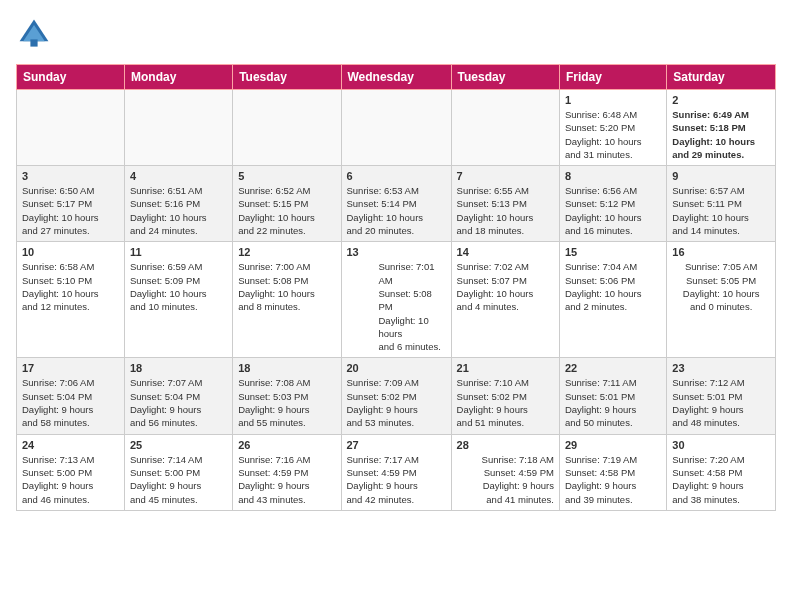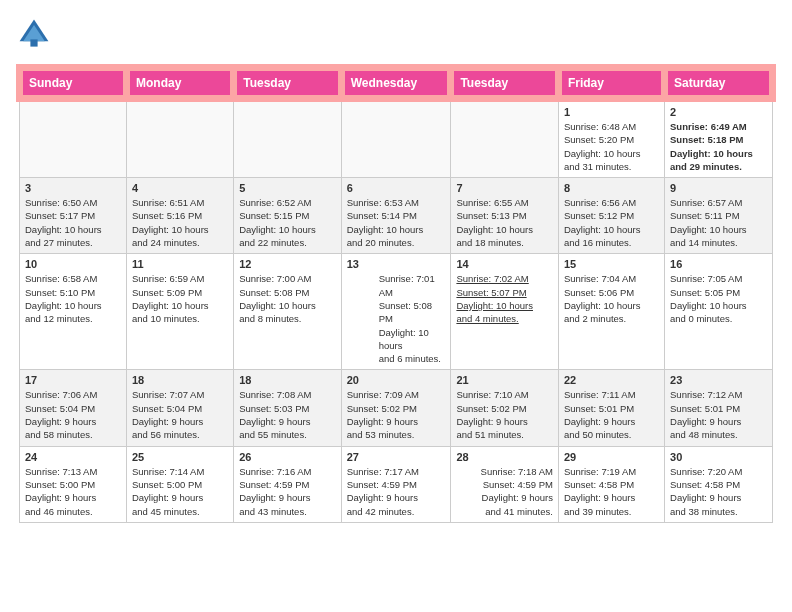--- a/index.html
+++ b/index.html
@@ -49,13 +49,13 @@
       border-collapse: collapse;
     }
     .calendar th {
-      background: #ec4899;
+      background: #be185d;
       color: #fff;
       font-size: 12px;
       font-weight: bold;
       padding: 5px 6px;
       text-align: left;
-      border: 7px solid #fca5a5;
+      border: 1px solid #fca5a5;
     }
     .calendar td {
       vertical-align: top;

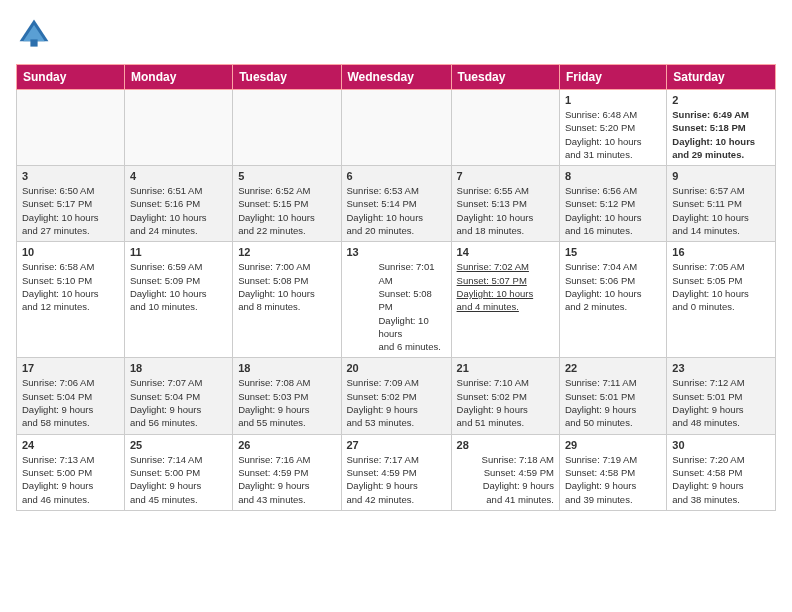--- a/index.html
+++ b/index.html
@@ -222,7 +222,7 @@
         </td>
         <td>
           <span class="day-num">14</span>
-          <div class="day-info" style="white-space: pre-line; text-decoration: underline;">Sunrise: 7:02 AM
+          <div class="day-info" style="white-space: pre-line;">Sunrise: 7:02 AM
 Sunset: 5:07 PM
 Daylight: 10 hours
 and 4 minutes.</div>

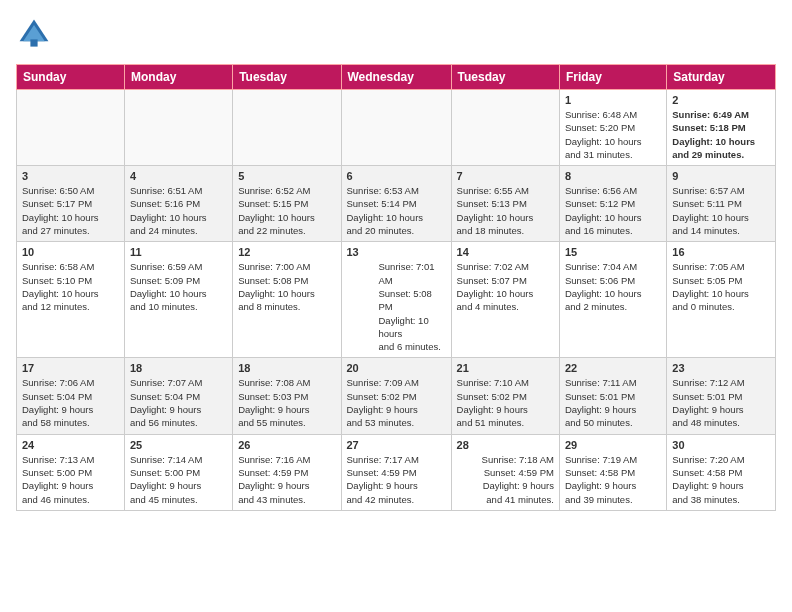--- a/index.html
+++ b/index.html
@@ -236,7 +236,7 @@
         </td>
         <td>
           <span class="day-num">16</span>
-          <div class="day-info" style="white-space: pre-line;">Sunrise: 7:05 AM
+          <div class="day-info" style="white-space: pre-line; text-align: center;">Sunrise: 7:05 AM
 Sunset: 5:05 PM
 Daylight: 10 hours
 and 0 minutes.</div>

